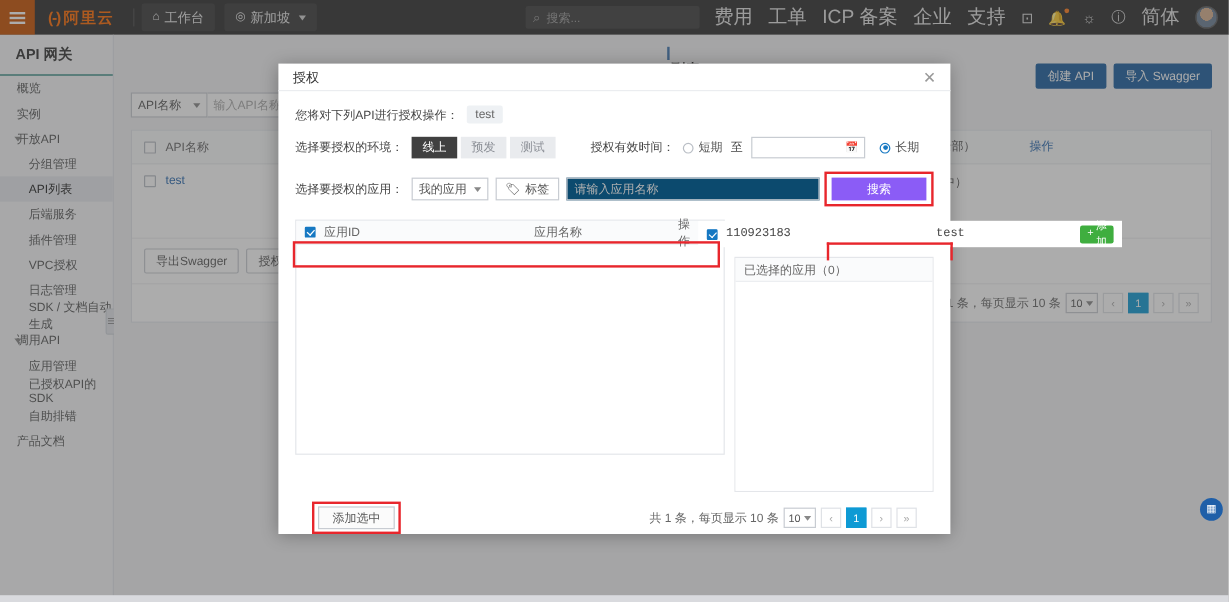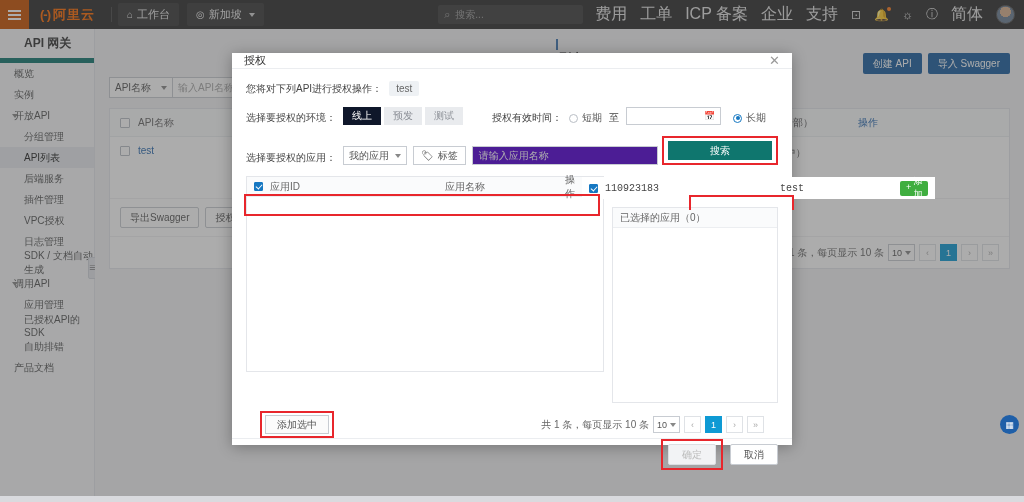--- a/index.html
+++ b/index.html
@@ -68,8 +68,8 @@
     background: #f7f8fa; border-right: 1px solid #e3e6eb;
   }
   #side-title {
-    height: 34px; display: flex; align-items: center; padding-left: 24px;
-    font-size: 12px; color: #333; font-weight: bold; border-bottom: 5px solid #0f766e;
+    height: 34px; display: flex; align-items: center; padding-left: 13px;
+    font-size: 12px; color: #333; font-weight: bold; border-bottom: 1px solid #0f766e;
   }
   .side-item {
     height: 21px; display: flex; align-items: center; font-size: 10px;

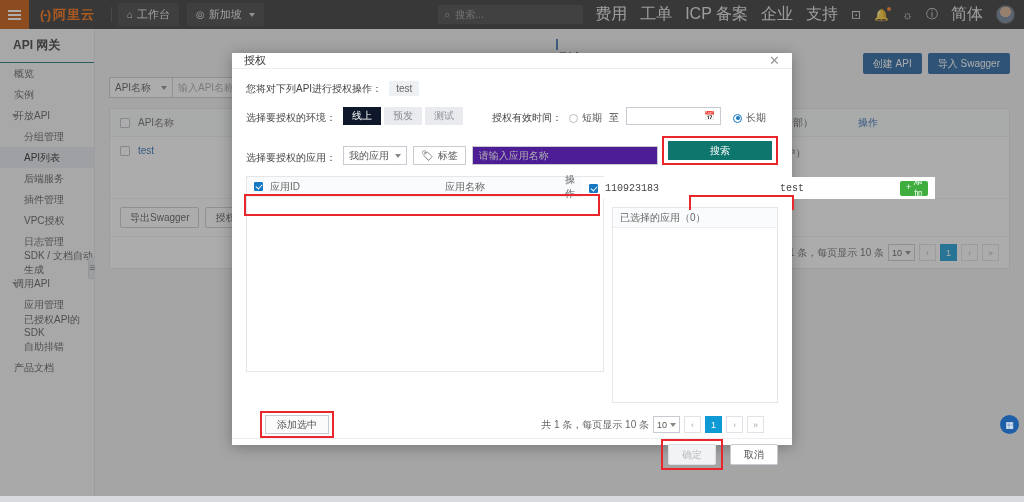--- a/index.html
+++ b/index.html
@@ -179,7 +179,7 @@
   #modal-title { font-size: 11px; color: #333; }
   #modal-close { color: #999; font-size: 13px; cursor: pointer; line-height: 1; }
   #modal-body { flex: 1; padding: 12px 14px 0 14px; }
-  .frow { display: flex; align-items: flex-end; margin-bottom: 11px; font-size: 10px; color: #444; }
+  .frow { display: flex; align-items: center; margin-bottom: 11px; font-size: 10px; color: #444; }
   .flabel { color: #444; margin-right: 7px; white-space: nowrap; }
   #api-chip {
     background: #eef1f4; color: #666; font-size: 10px; padding: 2px 7px; border-radius: 2px;

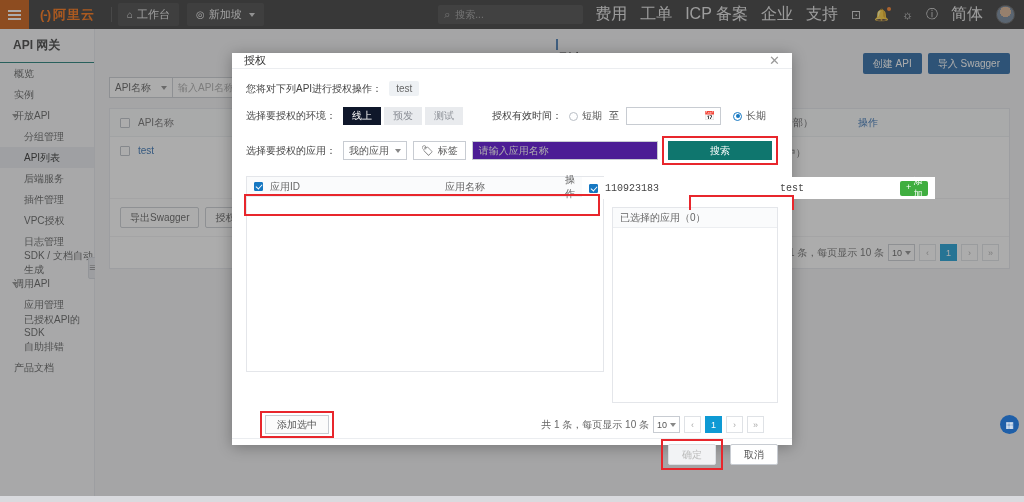--- a/index.html
+++ b/index.html
@@ -188,7 +188,7 @@
     height: 18px; min-width: 38px; display: flex; align-items: center; justify-content: center;
     font-size: 10px; background: #e9ebee; color: #8b8f96; cursor: pointer; margin-right: 3px;
   }
-  .envtab.sel { background: #0f172a; color: #fff; }
+  .envtab.sel { background: #404040; color: #fff; }
   .radio {
     width: 9px; height: 9px; border-radius: 50%; border: 1px solid #b9bec5;
     background: #fff; display: inline-block; margin-right: 4px; flex: none; position: relative;

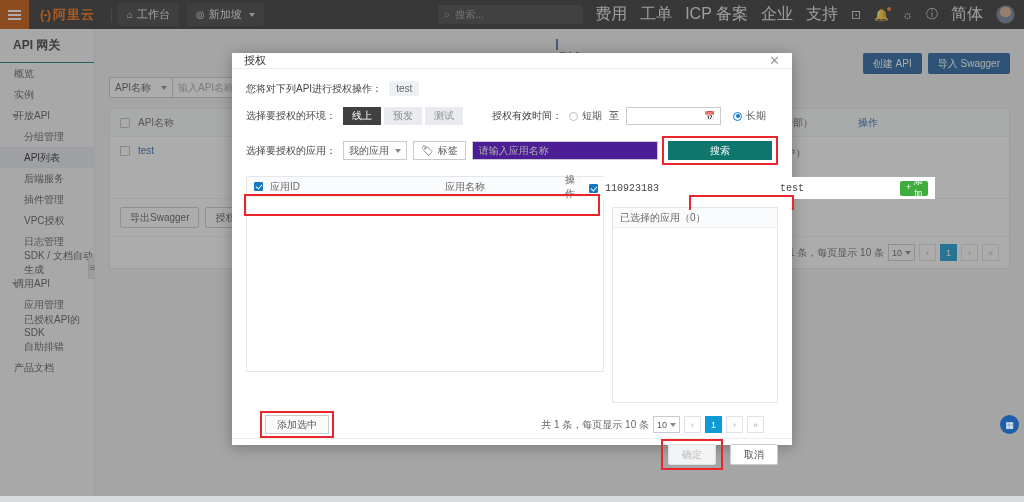--- a/index.html
+++ b/index.html
@@ -209,7 +209,7 @@
     display: flex; align-items: center; gap: 4px; padding: 0 7px; margin-left: 6px; cursor: pointer;
   }
   #app-input {
-    flex: 1; height: 19px; border: 1px solid #c8ccd2; background: #4c1d95;
+    flex: 1; height: 19px; border: 1px solid #c8ccd2; background: #0c4a6e;
     display: flex; align-items: center; padding: 0 6px; font-size: 10px; color: #b0b0b0;
     margin-left: 6px;
   }

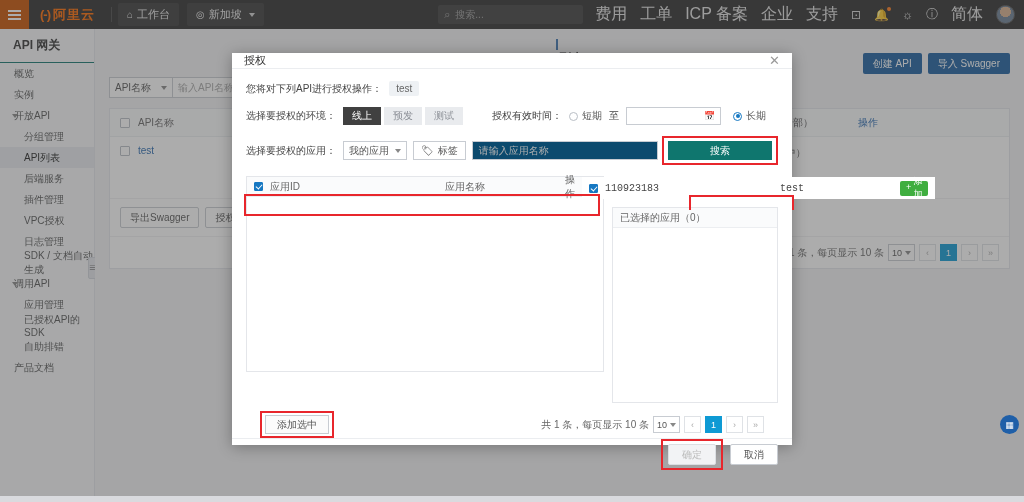--- a/index.html
+++ b/index.html
@@ -217,7 +217,7 @@
     border: 2px solid #e8262c; padding: 3px 4px; margin-left: 4px; display: flex;
   }
   #search-btn {
-    width: 104px; height: 19px; background: #0f766e; color: #fff; font-size: 10px;
+    width: 79px; height: 19px; background: #8b5cf6; color: #fff; font-size: 10px;
     display: flex; align-items: center; justify-content: center; cursor: pointer;
   }
 

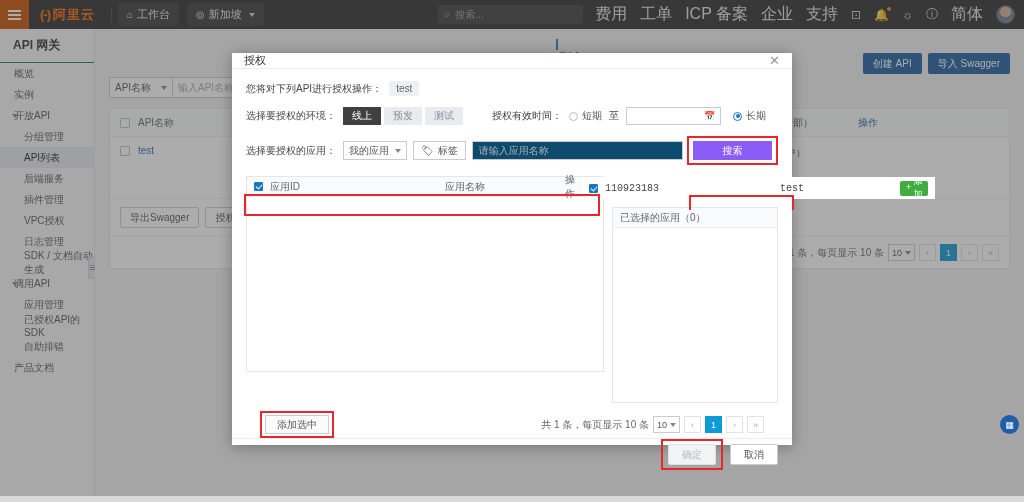--- a/index.html
+++ b/index.html
@@ -554,12 +554,6 @@
     </div>
   </div>
 
-  <div id="modal-footer">
-    <span id="ok-wrap">
-      <span id="ok-btn">确定</span>
-    </span>
-    <span id="cancel-btn">取消</span>
-  </div>
 </div>
 
 <div id="fab">▦</div>

